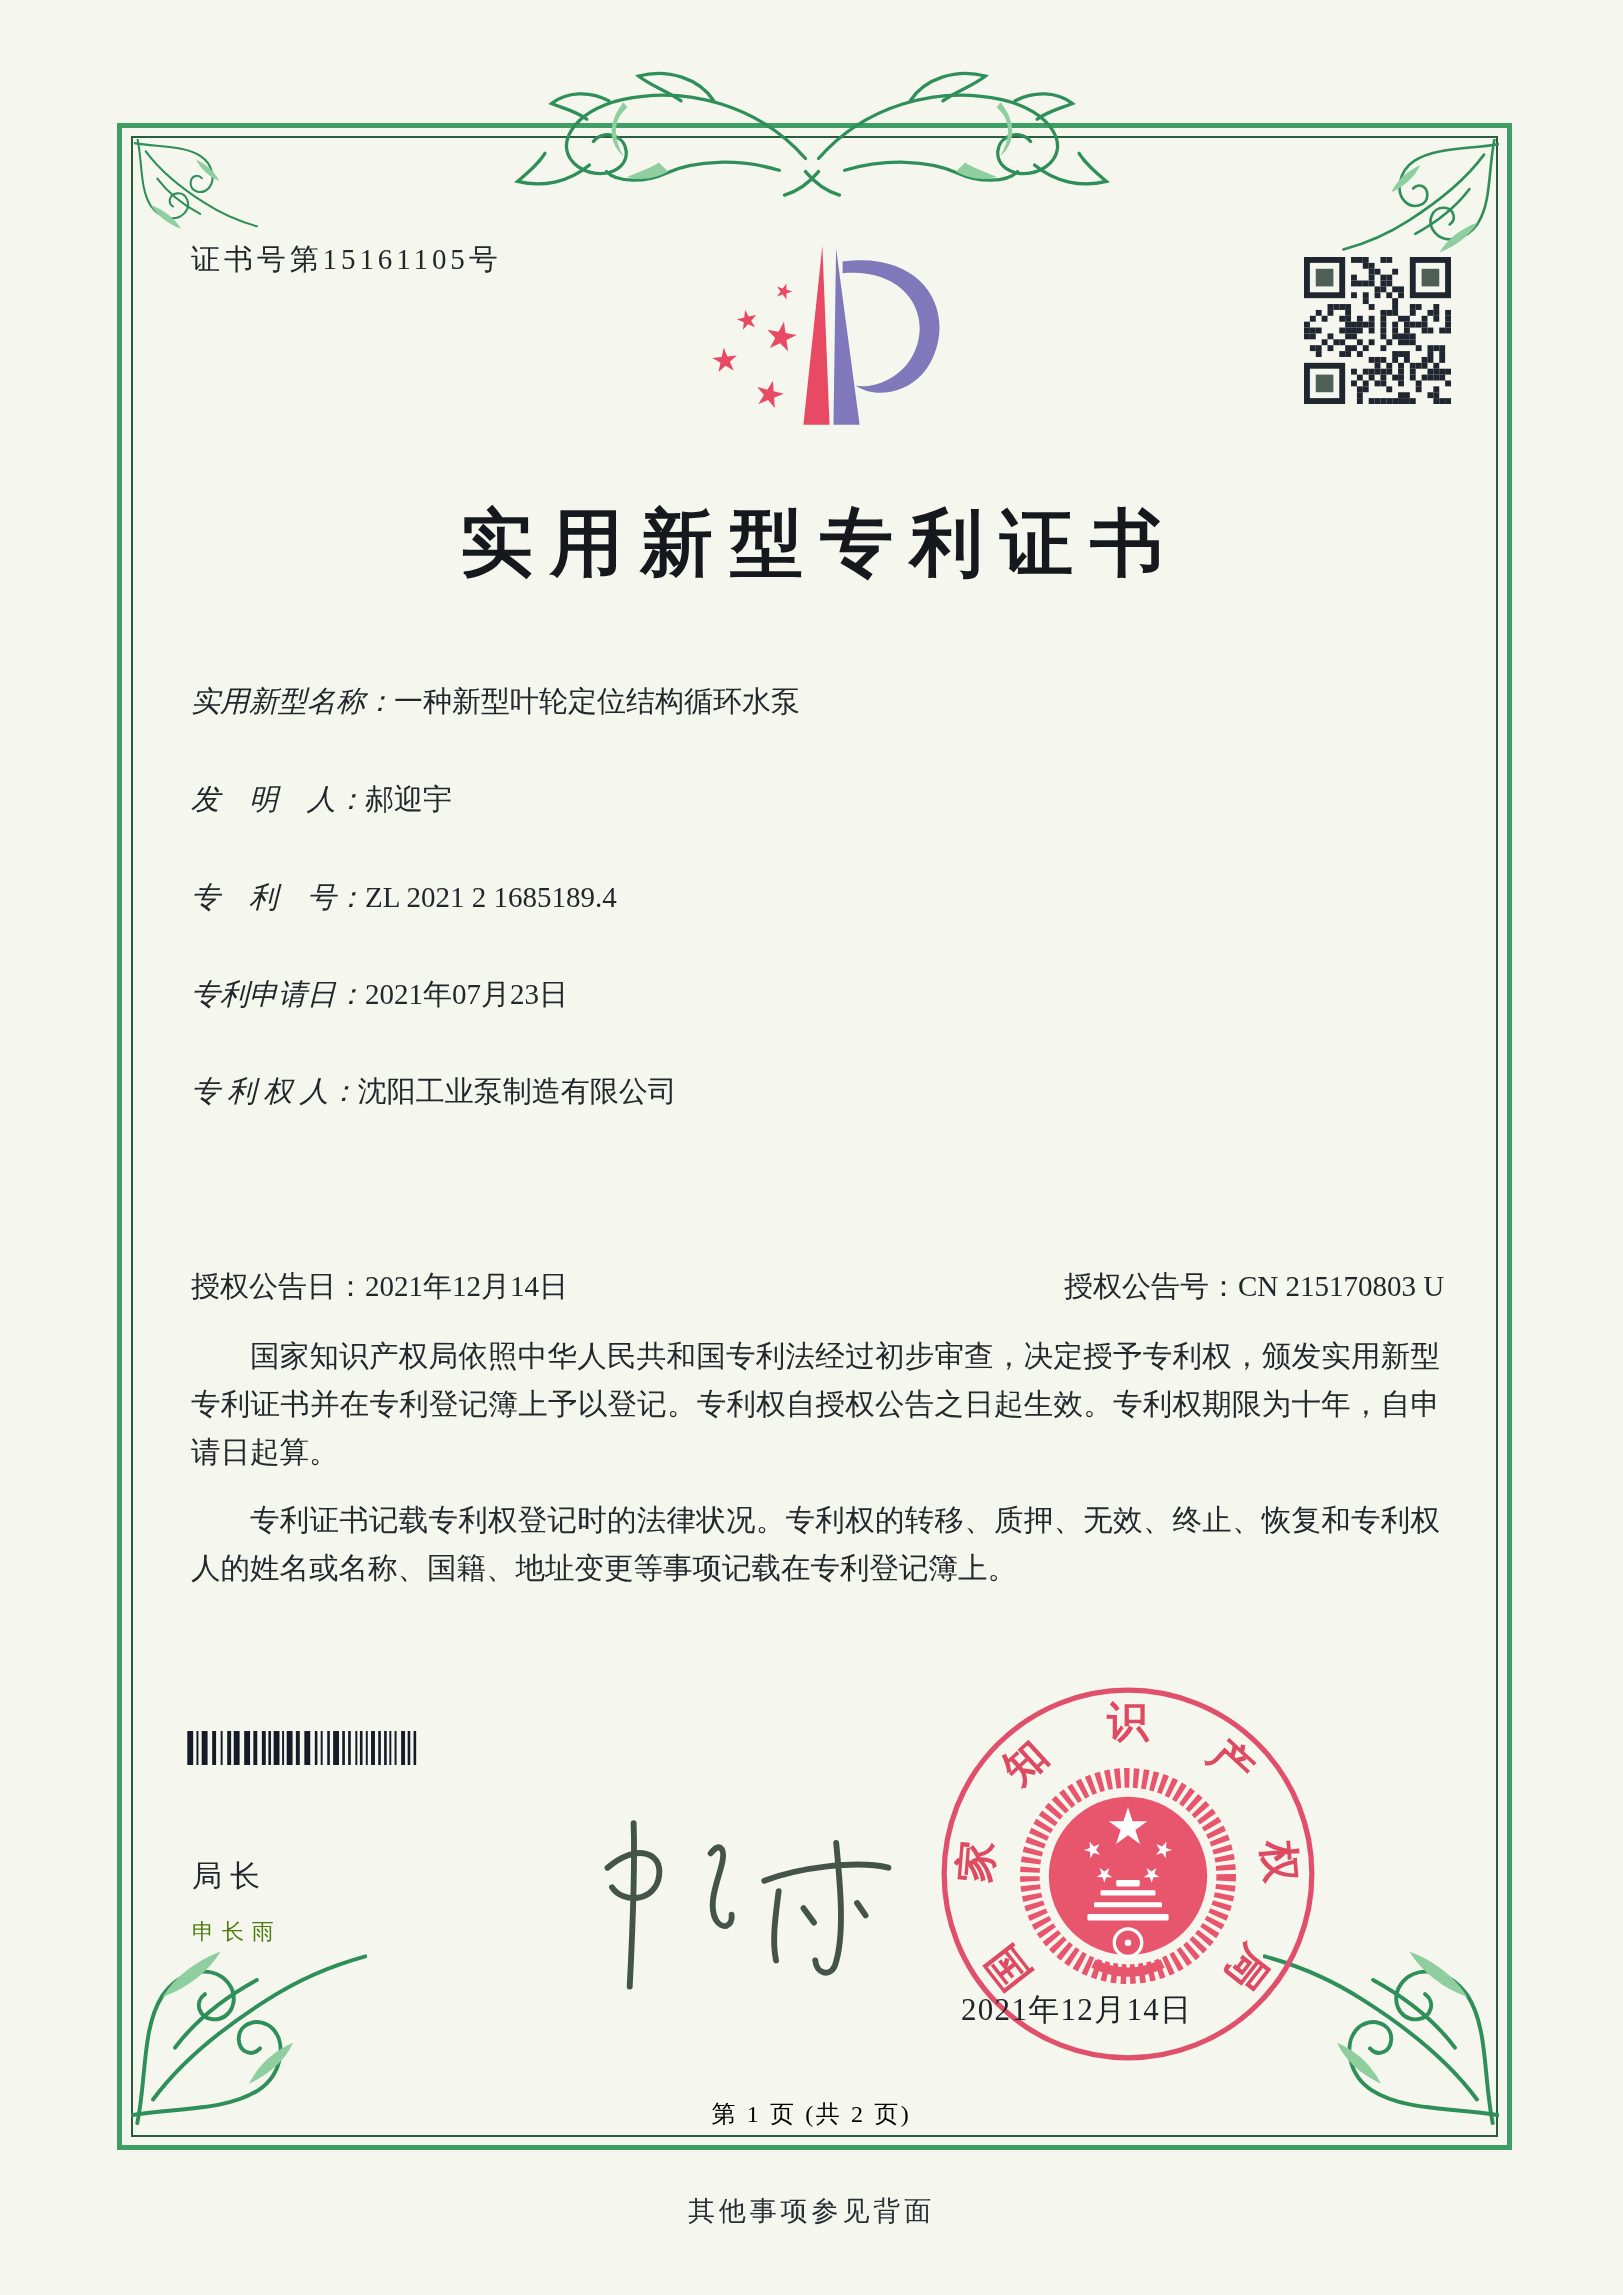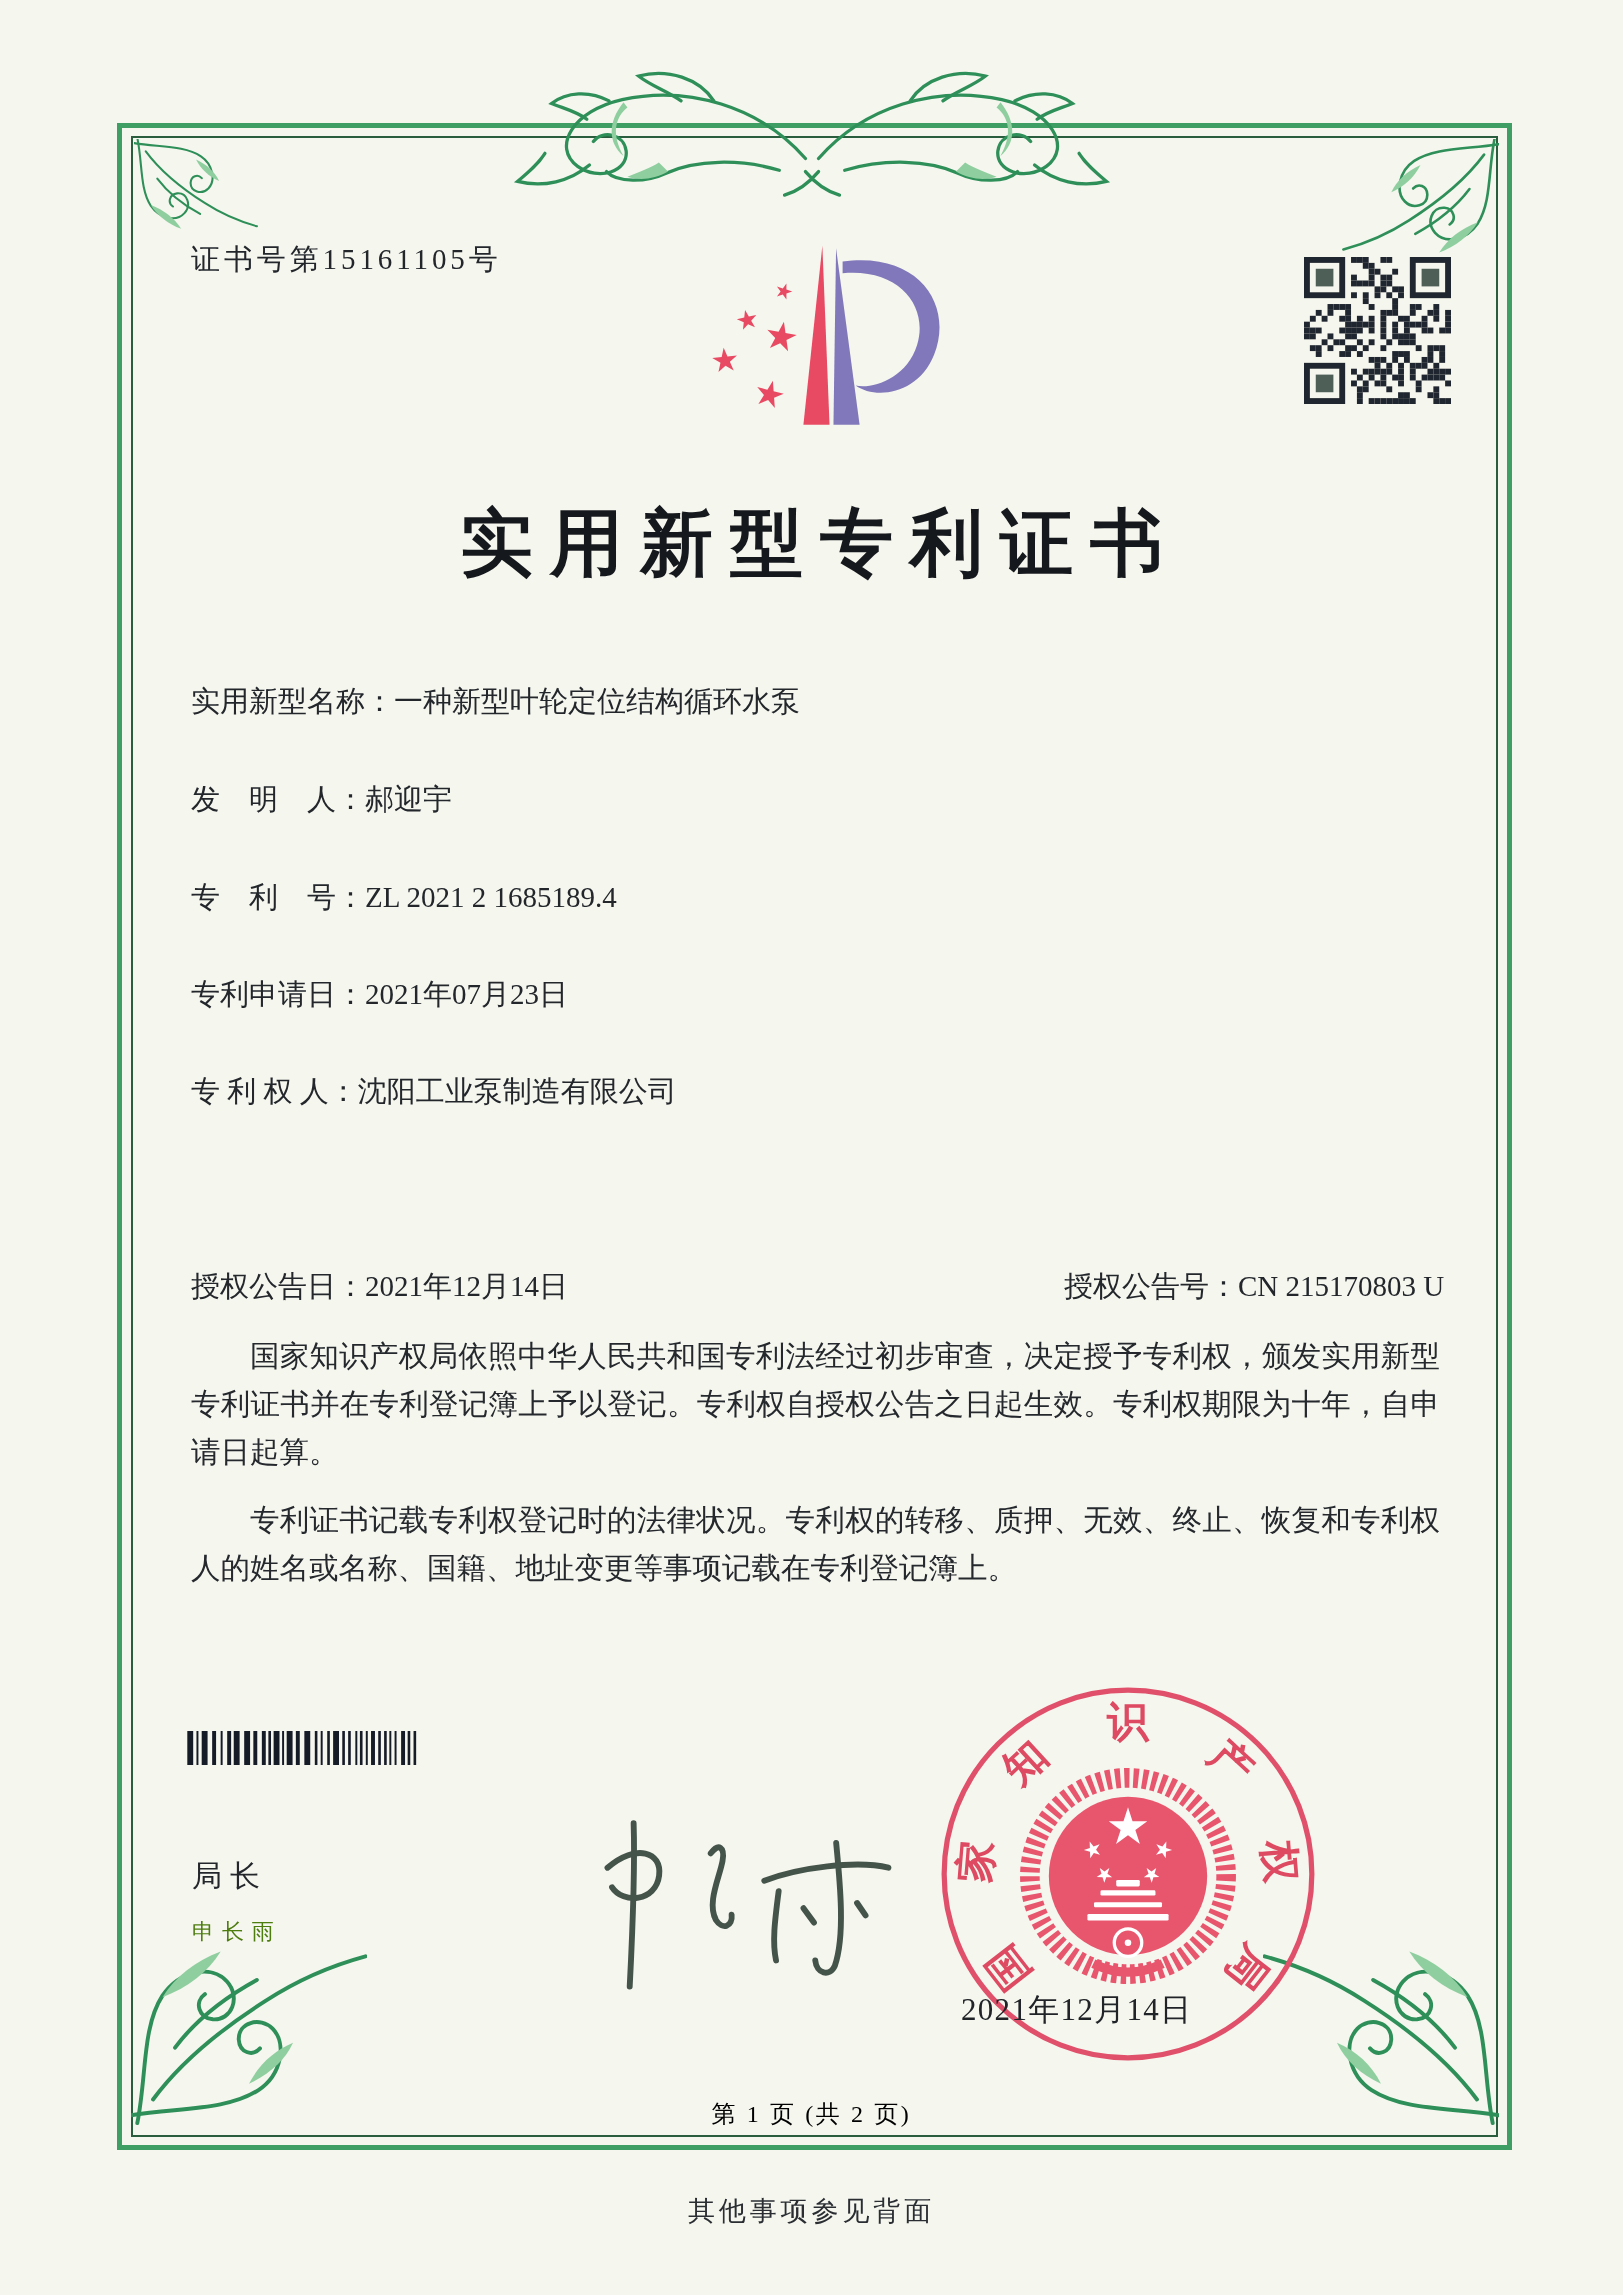--- a/index.html
+++ b/index.html
@@ -12,7 +12,7 @@
   .cert-no{left:191px;top:240px;font-size:29px;letter-spacing:3.9px;color:#23272c;}
   .title{left:0;top:495px;width:1623px;text-align:center;font-size:73px;font-weight:bold;letter-spacing:17px;color:#15181c;text-indent:17px;}
   .field-row{left:191px;width:1270px;font-size:29px;white-space:nowrap;color:#23272c;}
-  .field-label{display:inline;}
+  .field-label{display:inline;font-style:italic;}
   .field-value{display:inline;}
   .grant-right{position:absolute;left:873px;top:0;}
   .paras{left:191px;top:1332px;width:1249px;font-size:29.5px;line-height:48px;text-align:justify;color:#25292e;}

